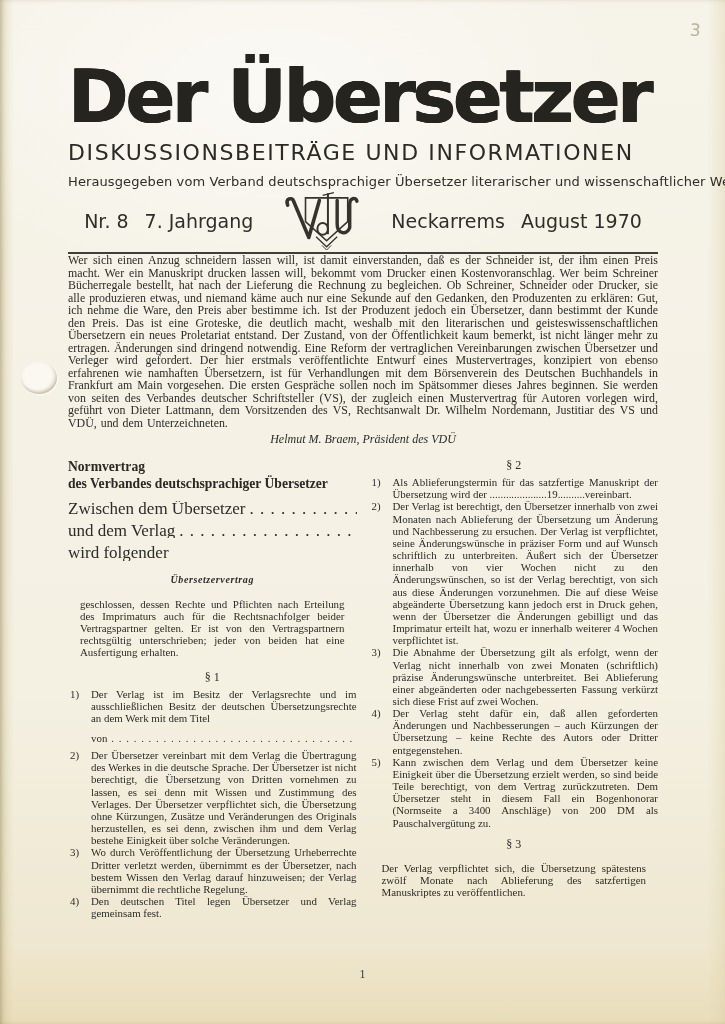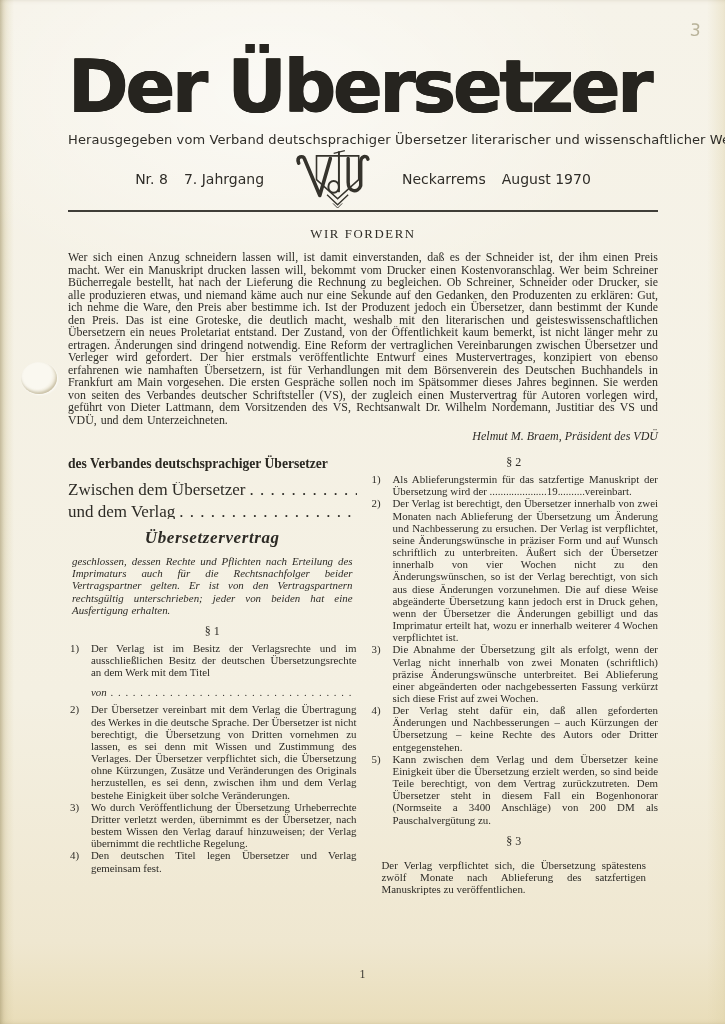--- a/index.html
+++ b/index.html
@@ -18,7 +18,7 @@
   }
   .content{position:relative;padding:0 67px 0 68px;}
   
-  .masthead{padding-top:50px;}
+  .masthead{padding-top:50px;margin-top:10px;}
   .nl-title{
     margin:0;
     font-family:"DejaVu Sans", sans-serif;

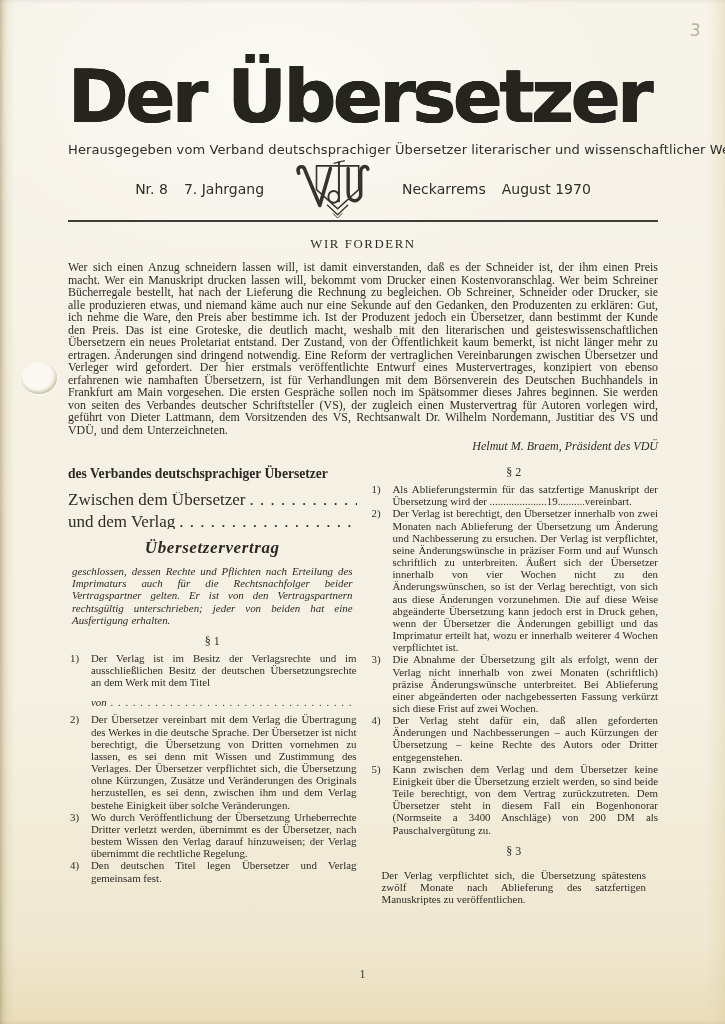--- a/index.html
+++ b/index.html
@@ -161,6 +161,7 @@
 
     <header class="masthead">
       <h1 class="nl-title">Der Übersetzer</h1>
+      <div class="nl-subtitle">DISKUSSIONSBEITRÄGE UND INFORMATIONEN</div>
       <div class="nl-publisher">Herausgegeben vom Verband deutschsprachiger Übersetzer literarischer und wissenschaftlicher Werke e.V.</div>
 
       <div class="issue-row">

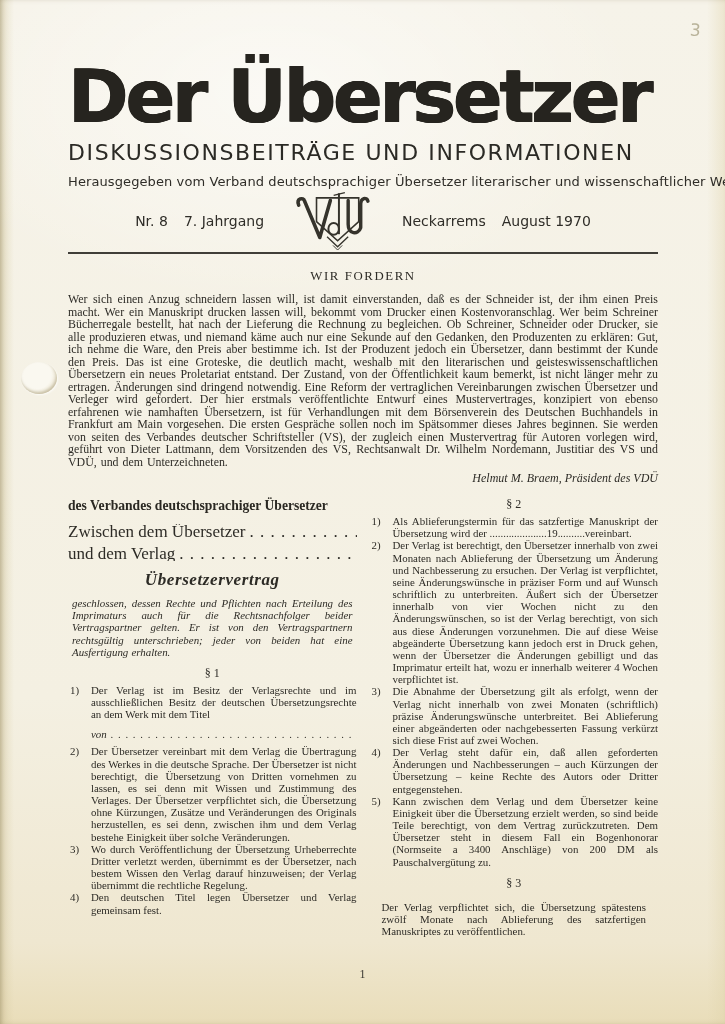--- a/index.html
+++ b/index.html
@@ -52,7 +52,7 @@
     display:flex;align-items:center;justify-content:center;
     gap:16px;
     font-family:"DejaVu Sans", sans-serif;
-    font-size:14px;color:#2f2d28;
+    font-size:19px;color:#2f2d28;
   }
   .issue-row .sp{display:inline-block;}
   .logo-wrap{display:flex;align-items:flex-start;margin:0 10px;}

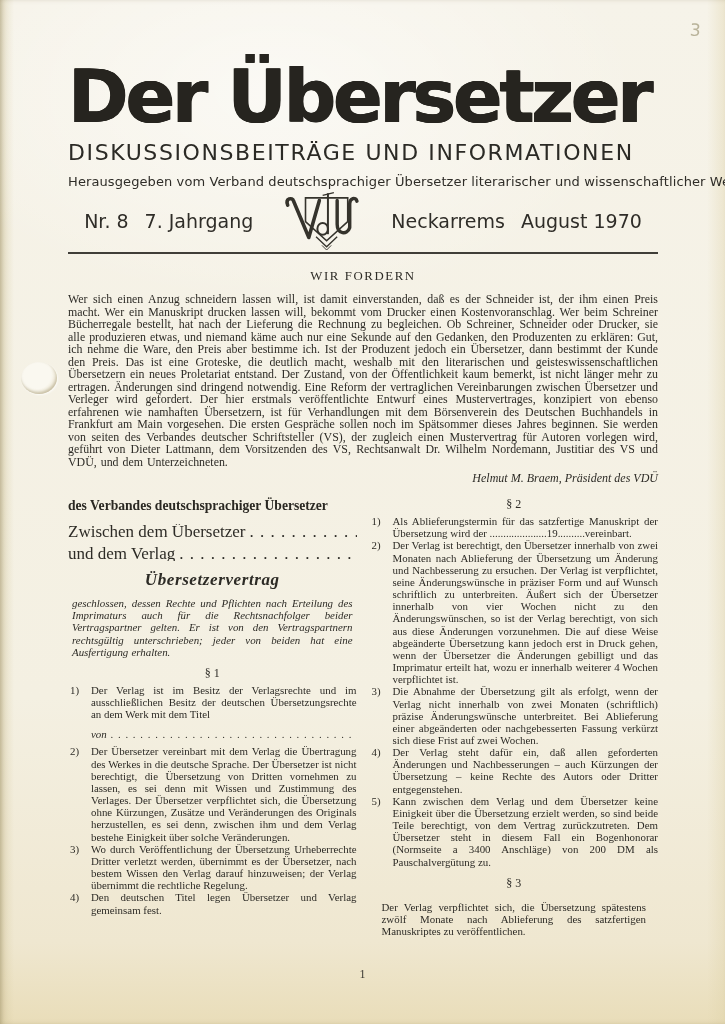--- a/index.html
+++ b/index.html
@@ -193,7 +193,6 @@
     </header>
 
     <section>
-      <h2 class="lead-heading">WIR FORDERN</h2>
       <p class="lead-body">Wer sich einen Anzug schneidern lassen will, ist damit einverstanden, daß es der Schneider ist, der ihm einen Preis macht. Wer ein Manuskript drucken lassen will, bekommt vom Drucker einen Kostenvoranschlag. Wer beim Schreiner Bücherregale bestellt, hat nach der Lieferung die Rechnung zu begleichen. Ob Schreiner, Schneider oder Drucker, sie alle produzieren etwas, und niemand käme auch nur eine Sekunde auf den Gedanken, den Produzenten zu erklären: Gut, ich nehme die Ware, den Preis aber bestimme ich. Ist der Produzent jedoch ein Übersetzer, dann bestimmt der Kunde den Preis. Das ist eine Groteske, die deutlich macht, weshalb mit den literarischen und geisteswissenschaftlichen Übersetzern ein neues Proletariat entstand. Der Zustand, von der Öffentlichkeit kaum bemerkt, ist nicht länger mehr zu ertragen. Änderungen sind dringend notwendig. Eine Reform der vertraglichen Vereinbarungen zwischen Übersetzer und Verleger wird gefordert. Der hier erstmals veröffentlichte Entwurf eines Mustervertrages, konzipiert von ebenso erfahrenen wie namhaften Übersetzern, ist für Verhandlungen mit dem Börsenverein des Deutschen Buchhandels in Frankfurt am Main vorgesehen. Die ersten Gespräche sollen noch im Spätsommer dieses Jahres beginnen. Sie werden von seiten des Verbandes deutscher Schriftsteller (VS), der zugleich einen Mustervertrag für Autoren vorlegen wird, geführt von Dieter Lattmann, dem Vorsitzenden des VS, Rechtsanwalt Dr. Wilhelm Nordemann, Justitiar des VS und VDÜ, und dem Unterzeichneten.</p>
       <p class="lead-signature">Helmut M. Braem, Präsident des VDÜ</p>
     </section>

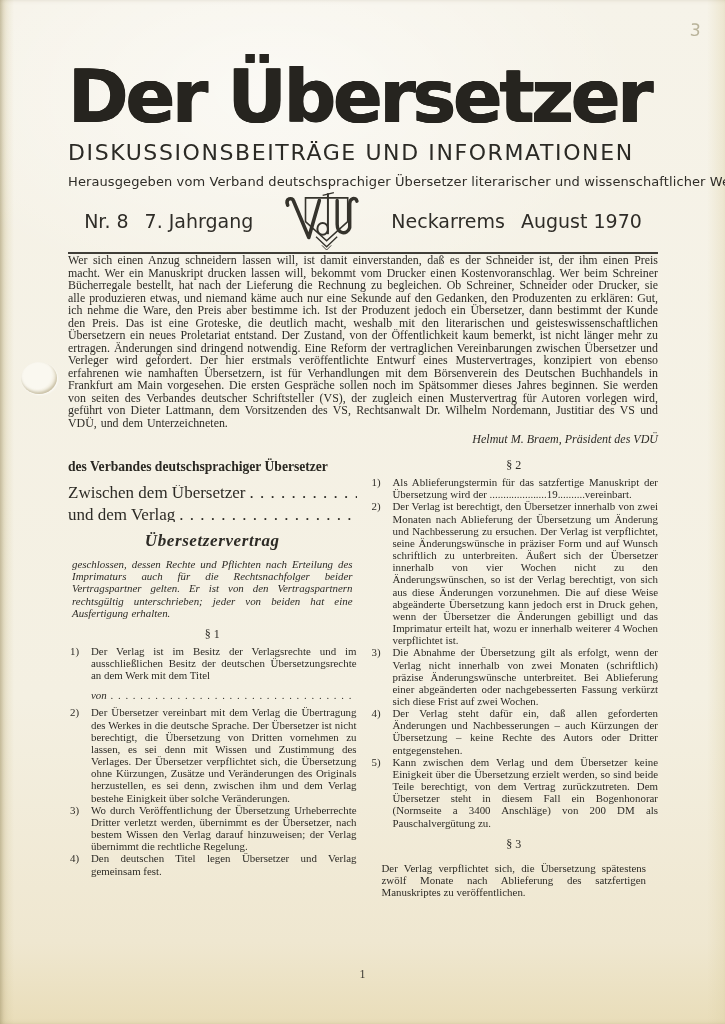--- a/index.html
+++ b/index.html
@@ -77,7 +77,7 @@
   }
   .lead-signature{
     margin:3px 0 0 0;
-    text-align:right;
+    text-align:center;
     font-style:italic;
     font-size:12px;line-height:14px;
   }

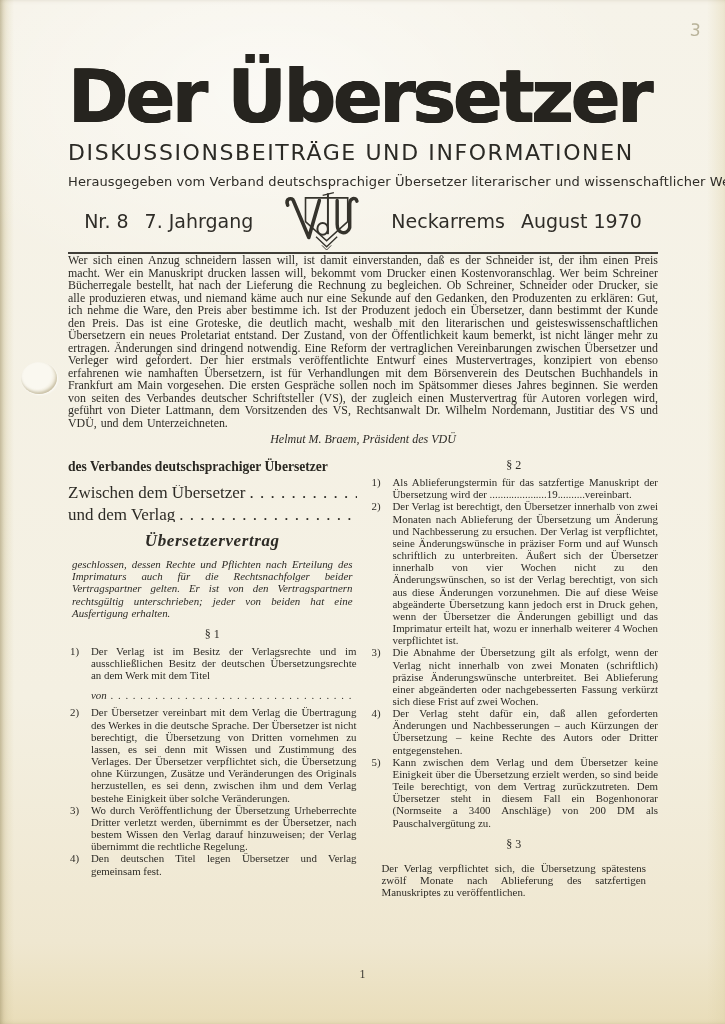--- a/index.html
+++ b/index.html
@@ -201,6 +201,7 @@
 
       <div class="col">
         <h3 class="contract-heading">
+          <span style="display:block">Normvertrag</span>
           <span style="display:block">des Verbandes deutschsprachiger Übersetzer</span>
         </h3>
 

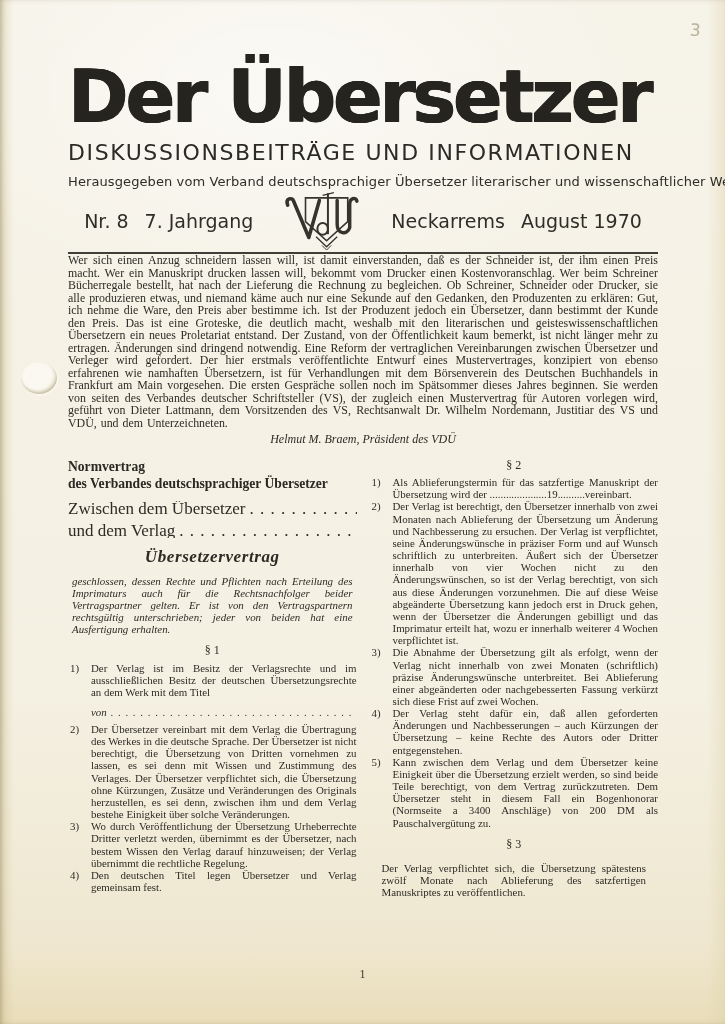--- a/index.html
+++ b/index.html
@@ -213,6 +213,7 @@
           <span>und dem Verlag</span>
           <span class="dots">. . . . . . . . . . . . . . . . . . . . . . . . . . . . . . . . . . . . . . . .</span>
         </div>
+        <div class="party-line">wird folgender</div>
 
         <div class="contract-title">Übersetzervertrag</div>
 

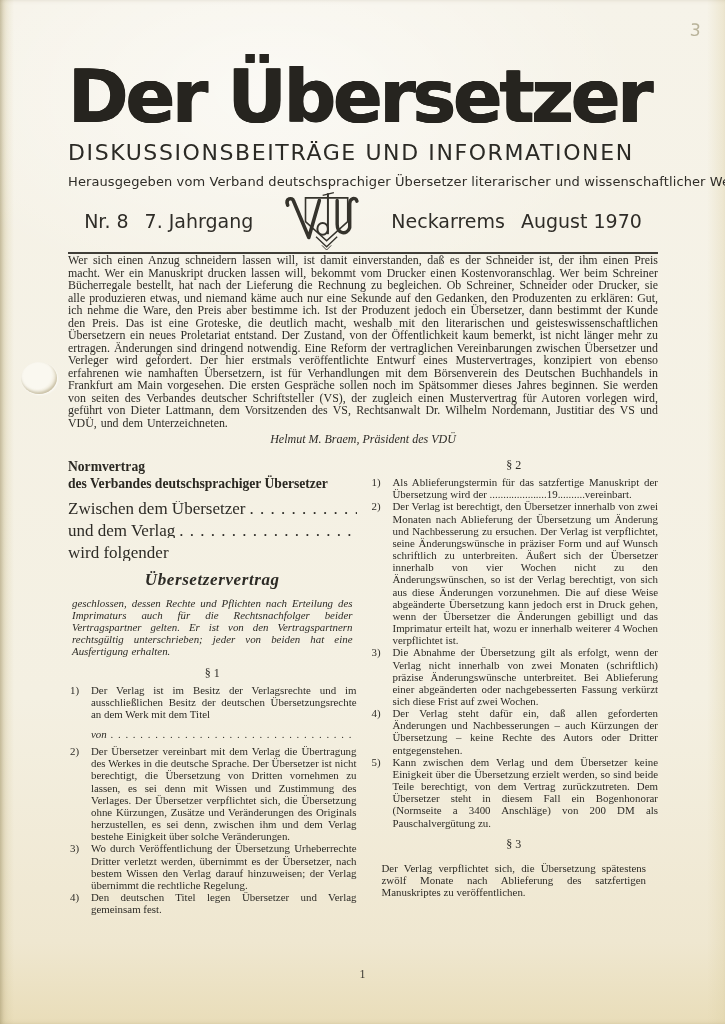--- a/index.html
+++ b/index.html
@@ -103,7 +103,7 @@
     margin:13px 0 11px 0;
     text-align:center;
     font-style:italic;font-weight:bold;
-    font-size:17px;letter-spacing:0.6px;
+    font-size:10px;letter-spacing:0.6px;
   }
   .opening{
     margin:4px;text-align:justify;hyphens:auto;word-spacing:0.5px;font-style:italic;

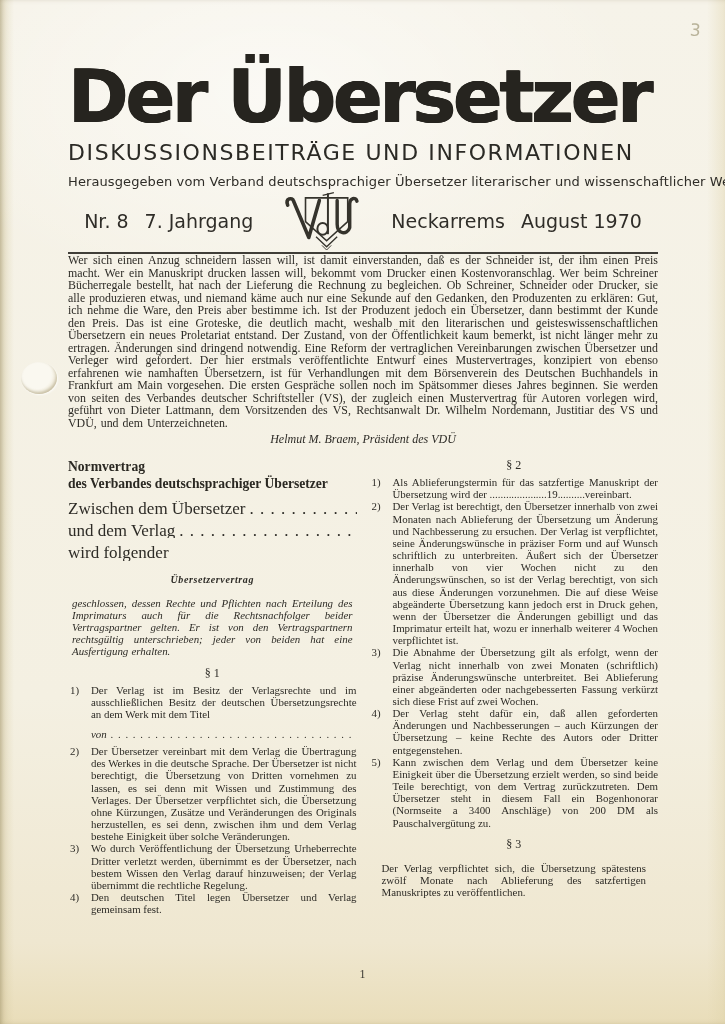--- a/index.html
+++ b/index.html
@@ -106,7 +106,7 @@
     font-size:10px;letter-spacing:0.6px;
   }
   .opening{
-    margin:4px;text-align:justify;hyphens:auto;word-spacing:0.5px;font-style:italic;
+    margin:12px;text-align:justify;hyphens:auto;word-spacing:0.5px;
   }
   .para-label{
     text-align:center;

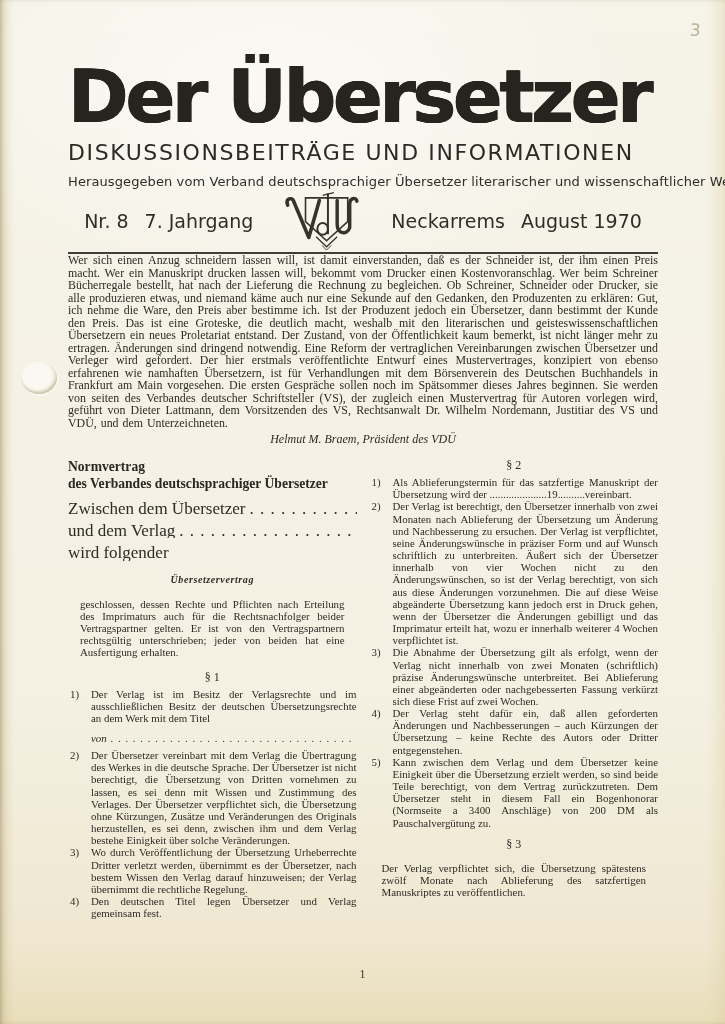--- a/index.html
+++ b/index.html
@@ -125,7 +125,6 @@
     padding-left:23px;
     white-space:nowrap;overflow:hidden;
     line-height:14px;
-    font-style:italic;
   }
   .von-line .dots{flex:1;overflow:hidden;margin-left:4px;letter-spacing:1px;}
   .closing-para{margin:12px;text-align:justify;hyphens:auto;}

